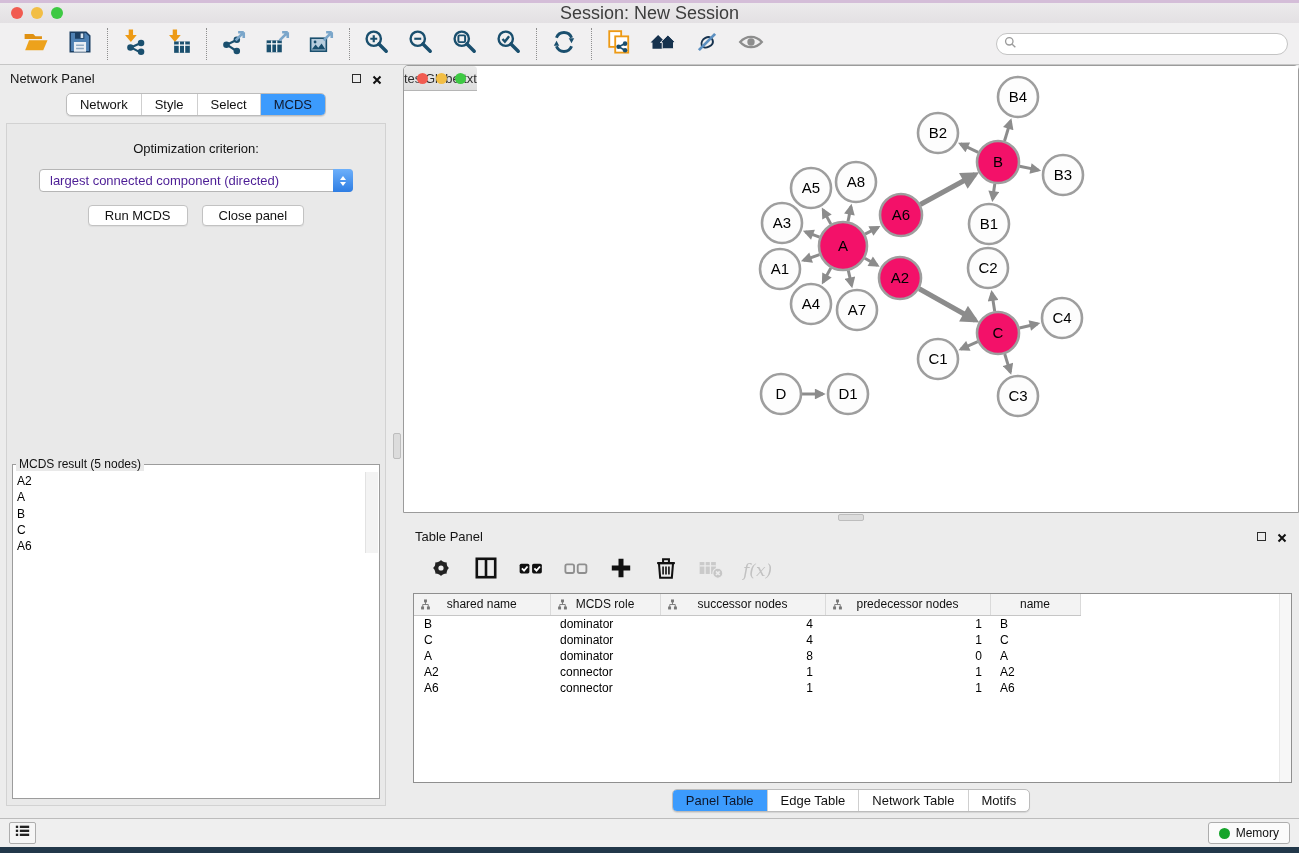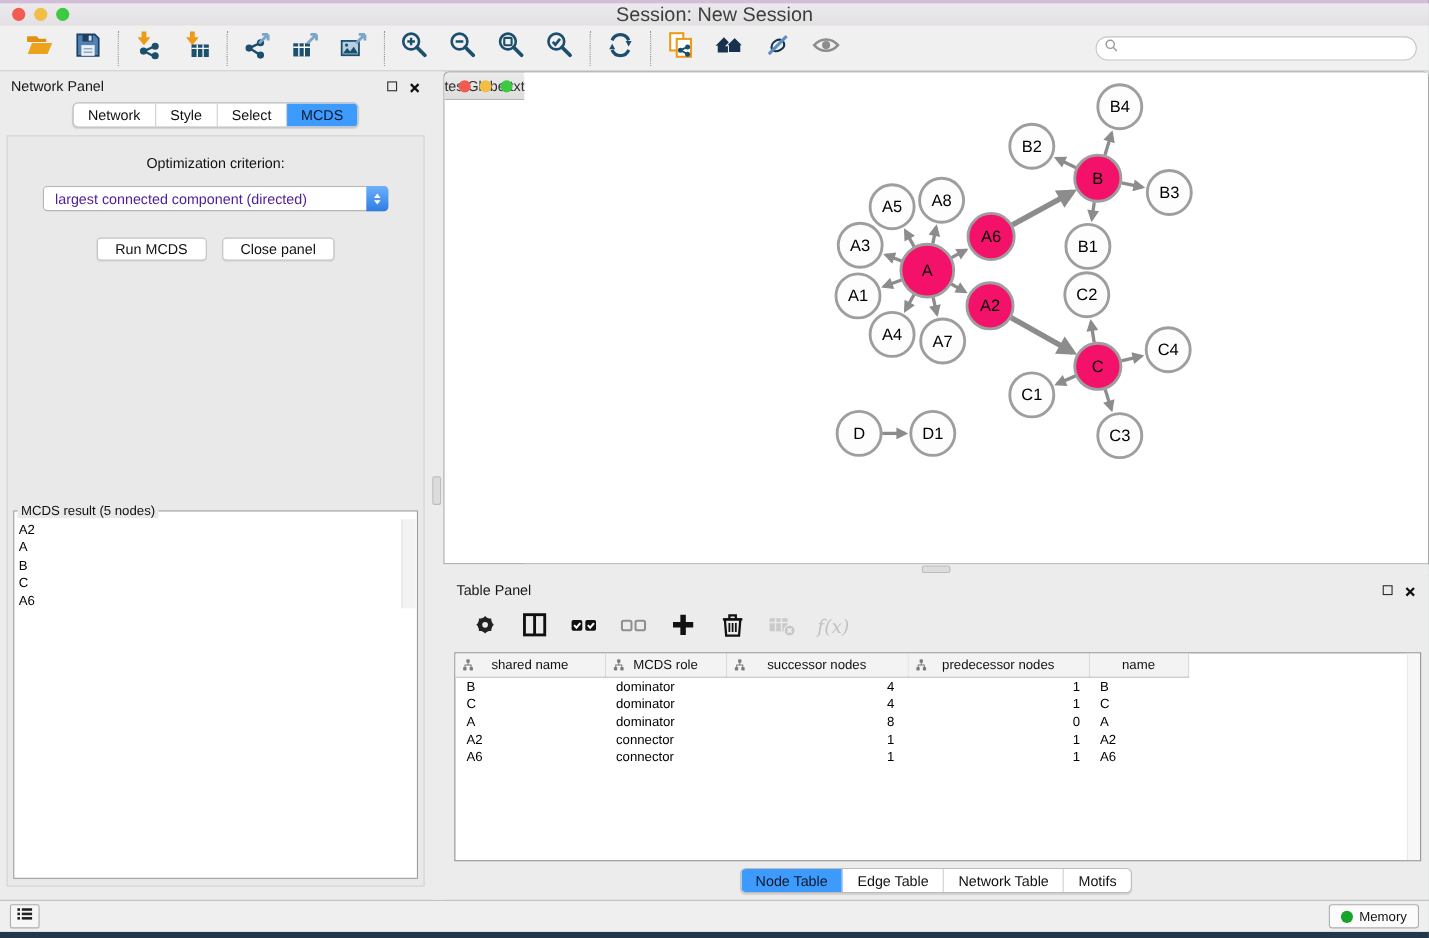--- a/index.html
+++ b/index.html
@@ -55,7 +55,7 @@
                 display:flex; flex-direction:column; align-items:center; justify-content:center; gap:2px; }
   .tri-up { width:0; height:0; border-left:3.5px solid transparent; border-right:3.5px solid transparent; border-bottom:4.5px solid #fff; }
   .tri-dn { width:0; height:0; border-left:3.5px solid transparent; border-right:3.5px solid transparent; border-top:4.5px solid #fff; }
-  .btn-row { display:flex; gap:14px; margin-top:24px; }
+  .btn-row { display:flex; gap:14px; margin-top:13px; }
   .push-btn { height:21px; padding:0 16px; background:#fff; border:1px solid #c2c2c2; border-radius:4px;
               font-size:13px; color:#111; display:flex; align-items:center; box-shadow:0 1px 1px rgba(0,0,0,.06); }
   .mcds-fieldset { margin-top:auto; width:368px; height:342px; border:1px solid #9c9c9c; background:#fff; padding:0; }

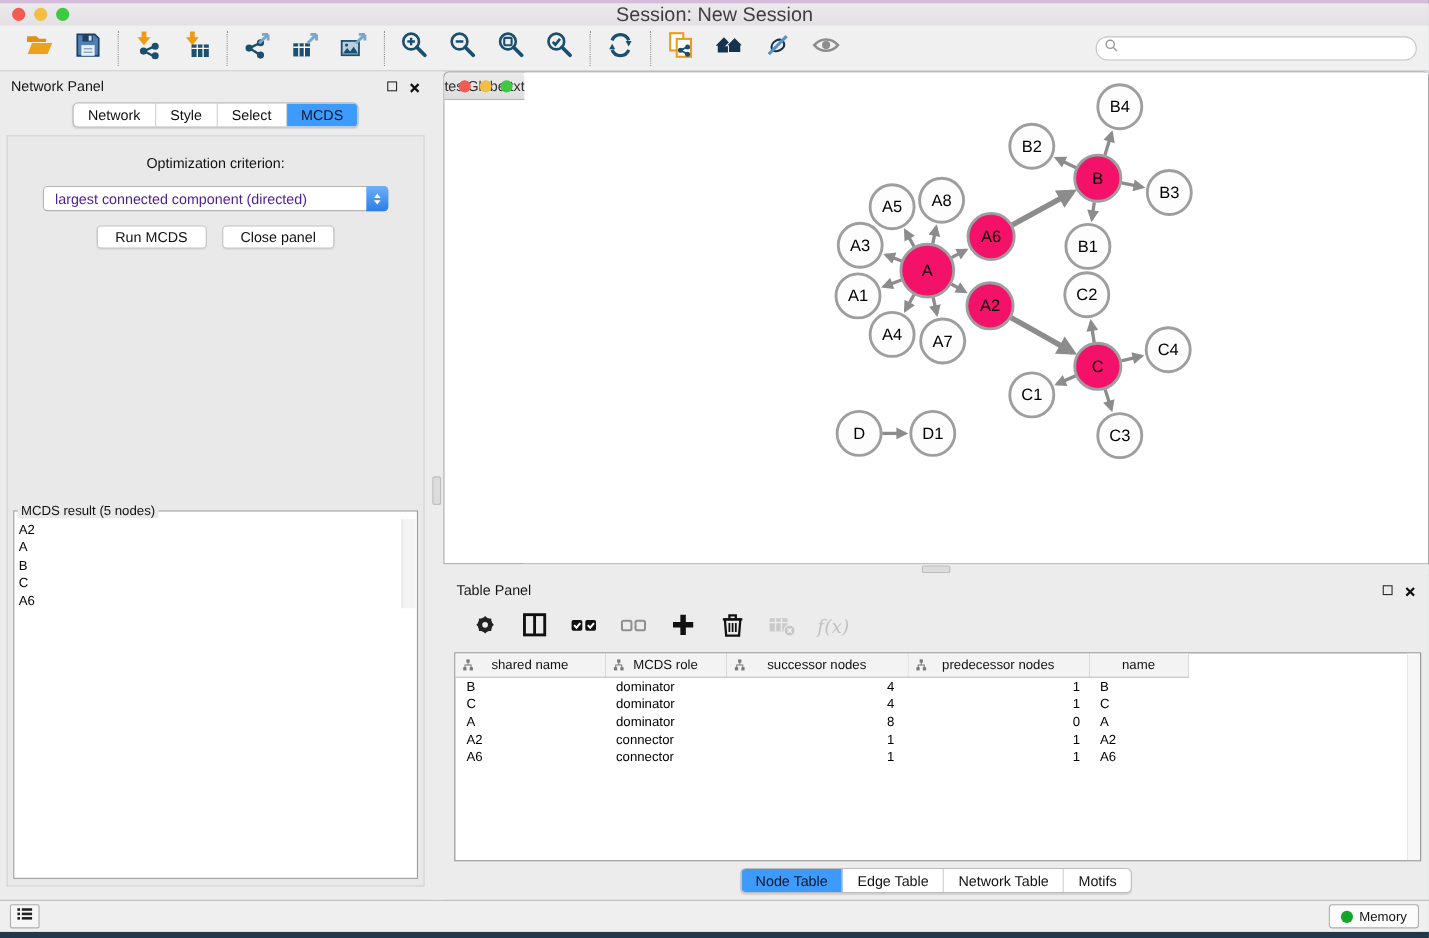--- a/index.html
+++ b/index.html
@@ -606,7 +606,7 @@
         </div>
         <div class="tp-tabs">
           <div class="seg" id="tp-tabs">
-              <span class="seg-item selected">Node Table</span>
+              <span class="seg-item selected">Panel Table</span>
               <span class="seg-item">Edge Table</span>
               <span class="seg-item">Network Table</span>
               <span class="seg-item">Motifs</span>

